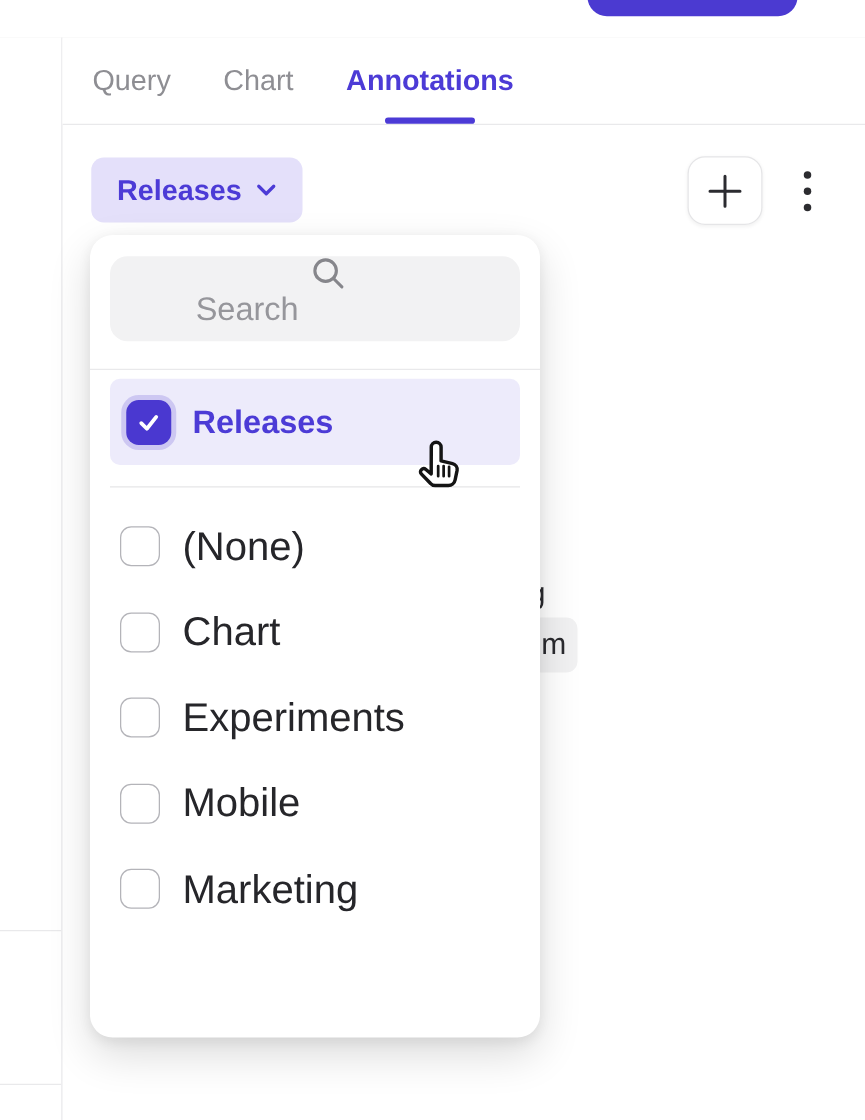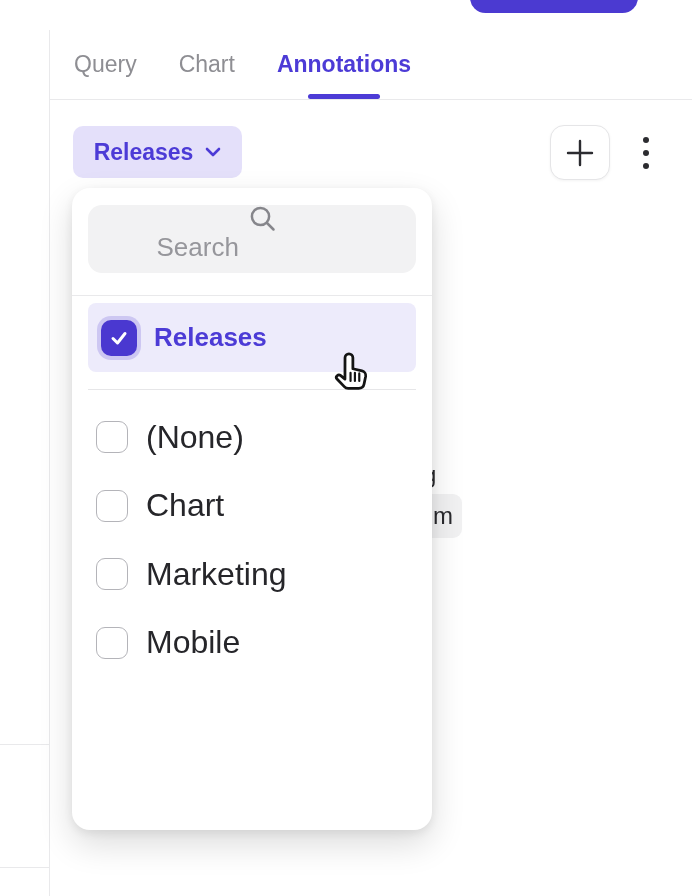--- a/index.html
+++ b/index.html
@@ -158,6 +158,10 @@
       </div>
       <div class="menu-item">
         <span class="cb-empty"></span>
+        <span class="lbl">Experiments</span>
+      </div>
+      <div class="menu-item">
+        <span class="cb-empty"></span>
         <span class="lbl">Marketing</span>
       </div>
       <div class="menu-item">

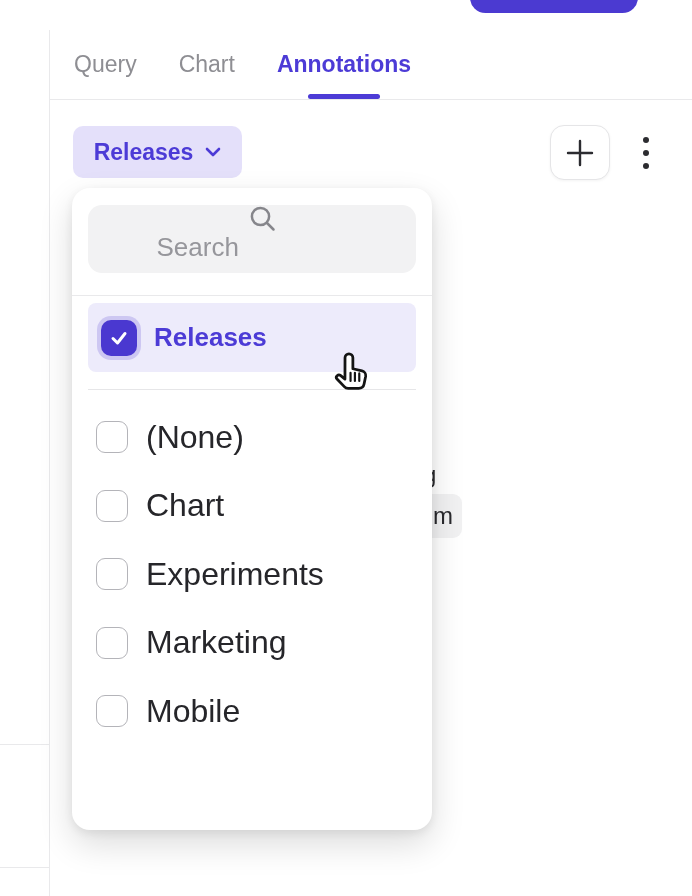--- a/index.html
+++ b/index.html
@@ -162,11 +162,11 @@
       </div>
       <div class="menu-item">
         <span class="cb-empty"></span>
-        <span class="lbl">Marketing</span>
+        <span class="lbl">Mobile</span>
       </div>
       <div class="menu-item">
         <span class="cb-empty"></span>
-        <span class="lbl">Mobile</span>
+        <span class="lbl">Marketing</span>
       </div>
     </div>
   </div>

